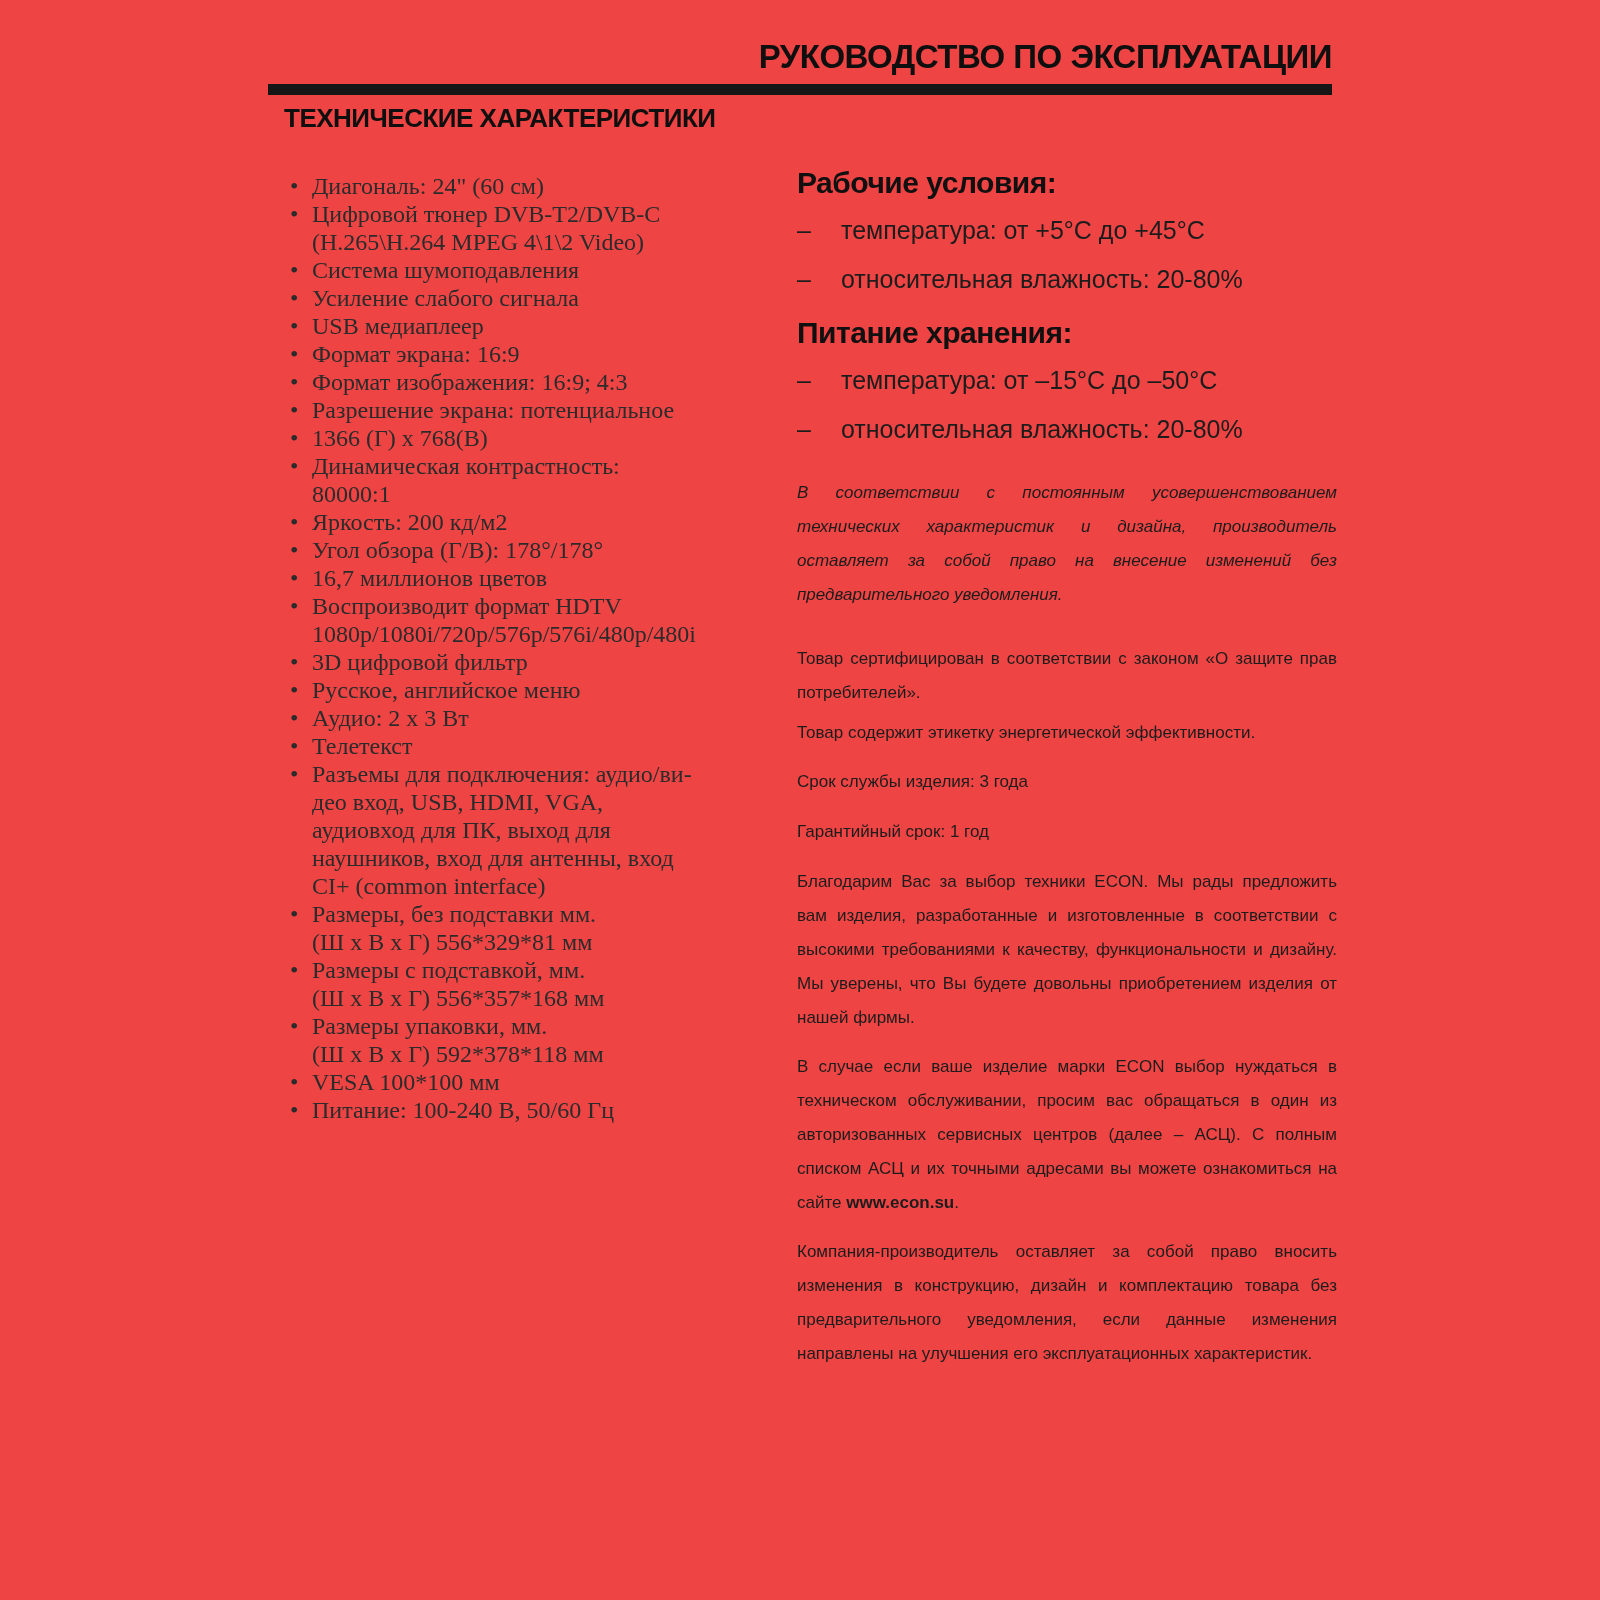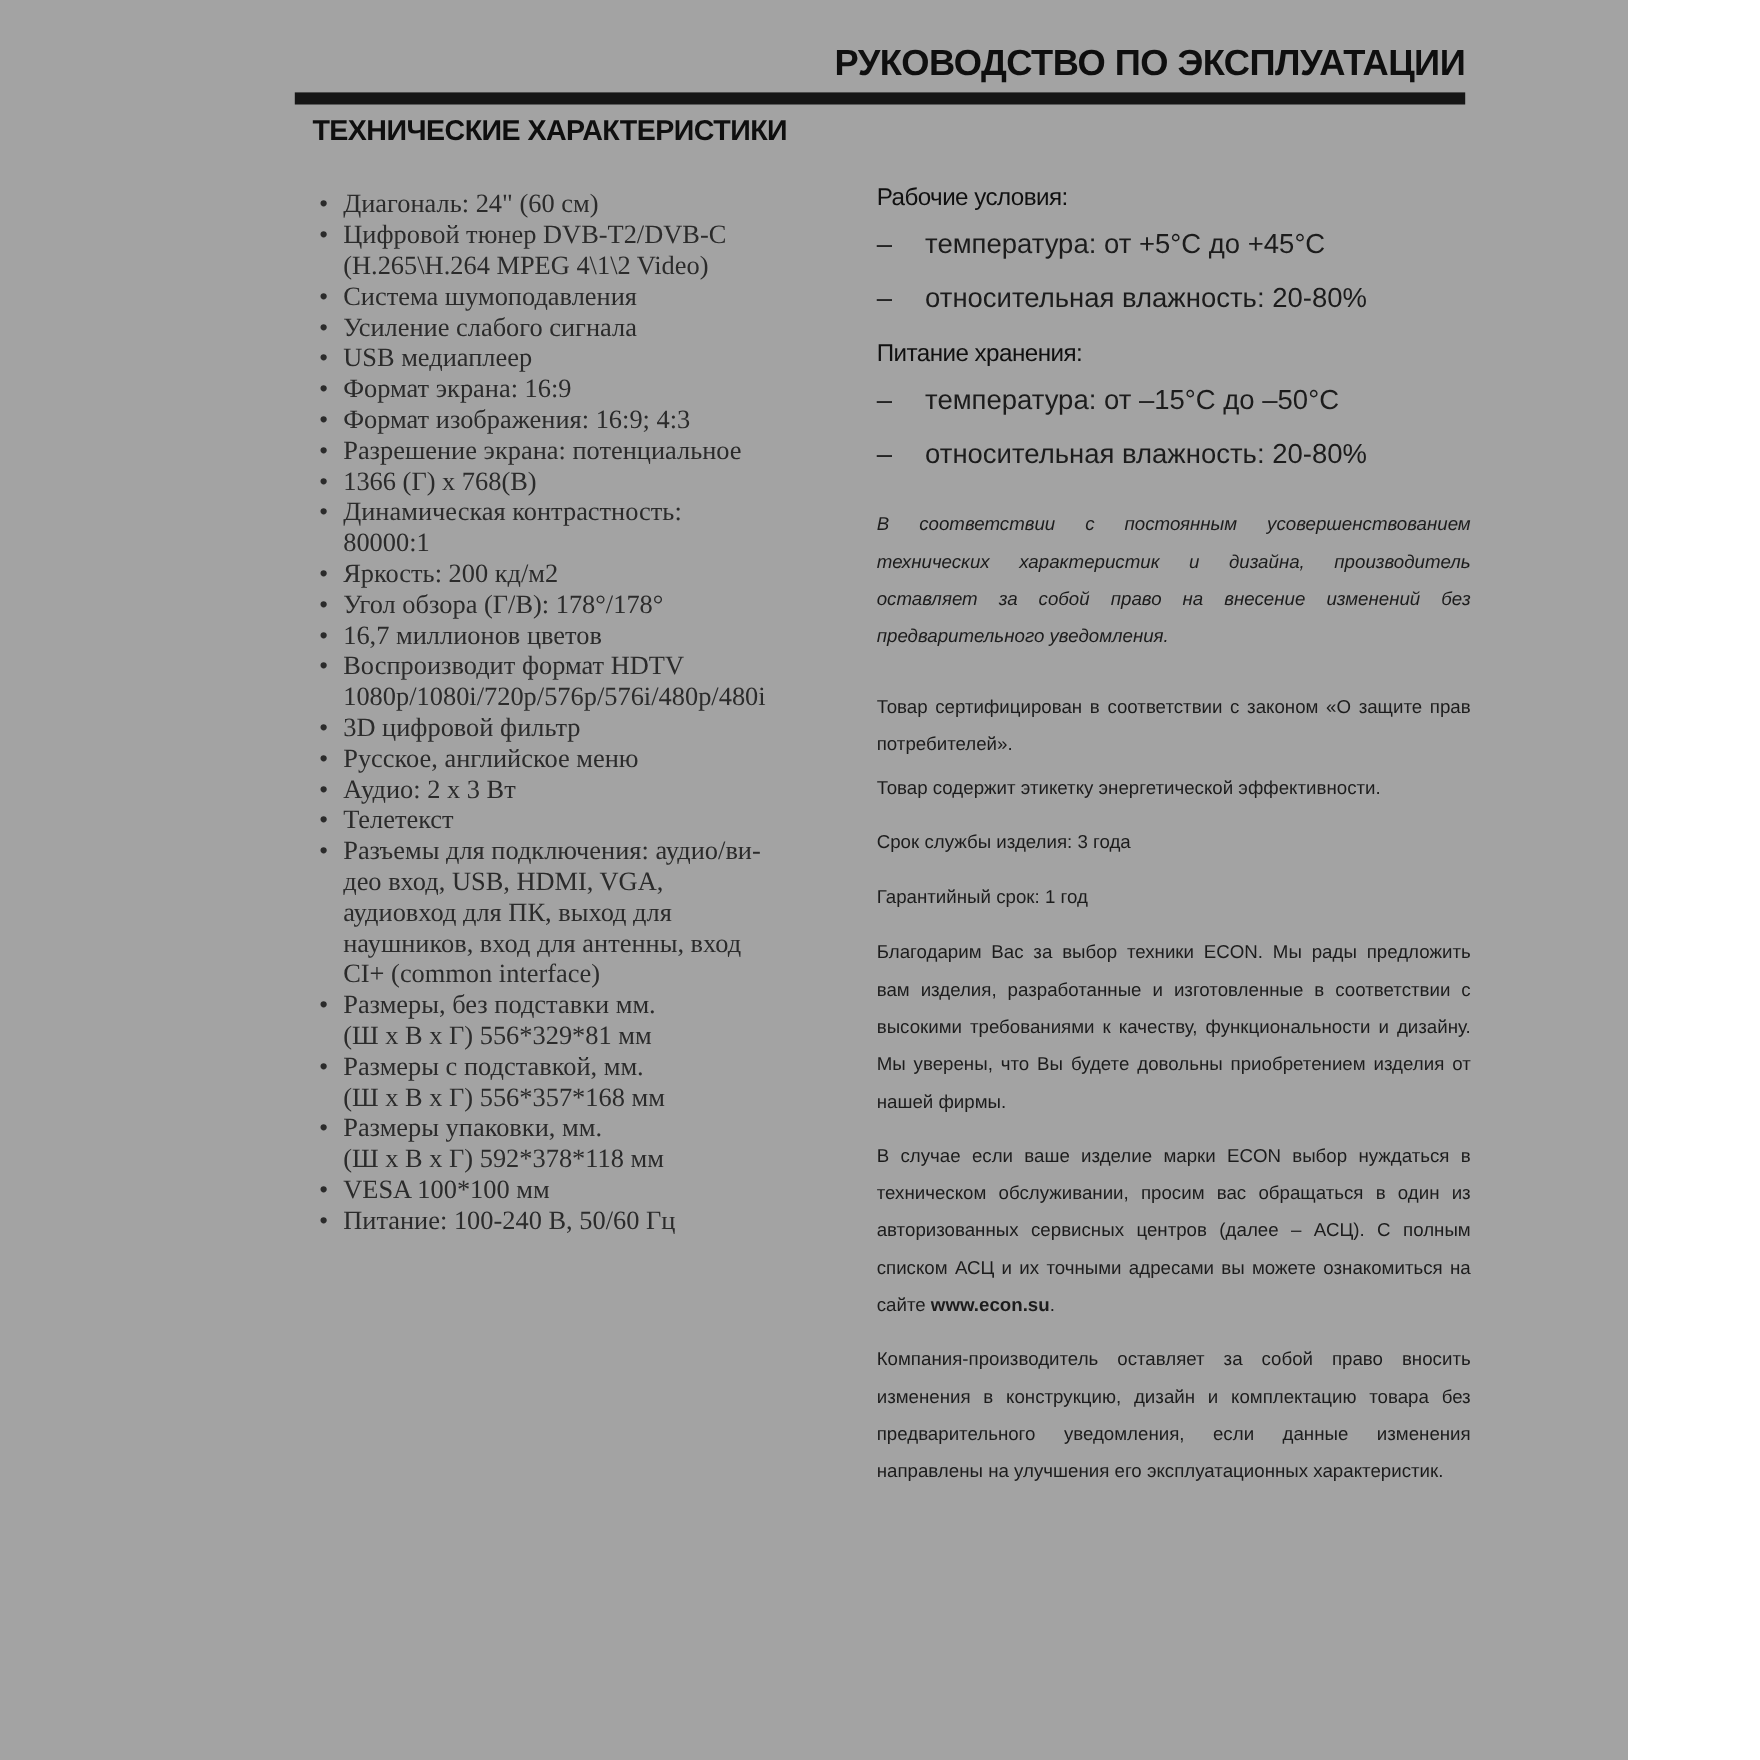--- a/index.html
+++ b/index.html
@@ -5,8 +5,8 @@
   html,body{margin:0;padding:0;background:#ffffff;}
   .page{
     position:relative;
-    width:1480px;height:1600px;
-    background:#a3a3a3;
+    width:1600px;height:1600px;
+    background:#ef4444;
     font-family:"Liberation Sans",sans-serif;
     color:#1c1c1c;
     overflow:hidden;

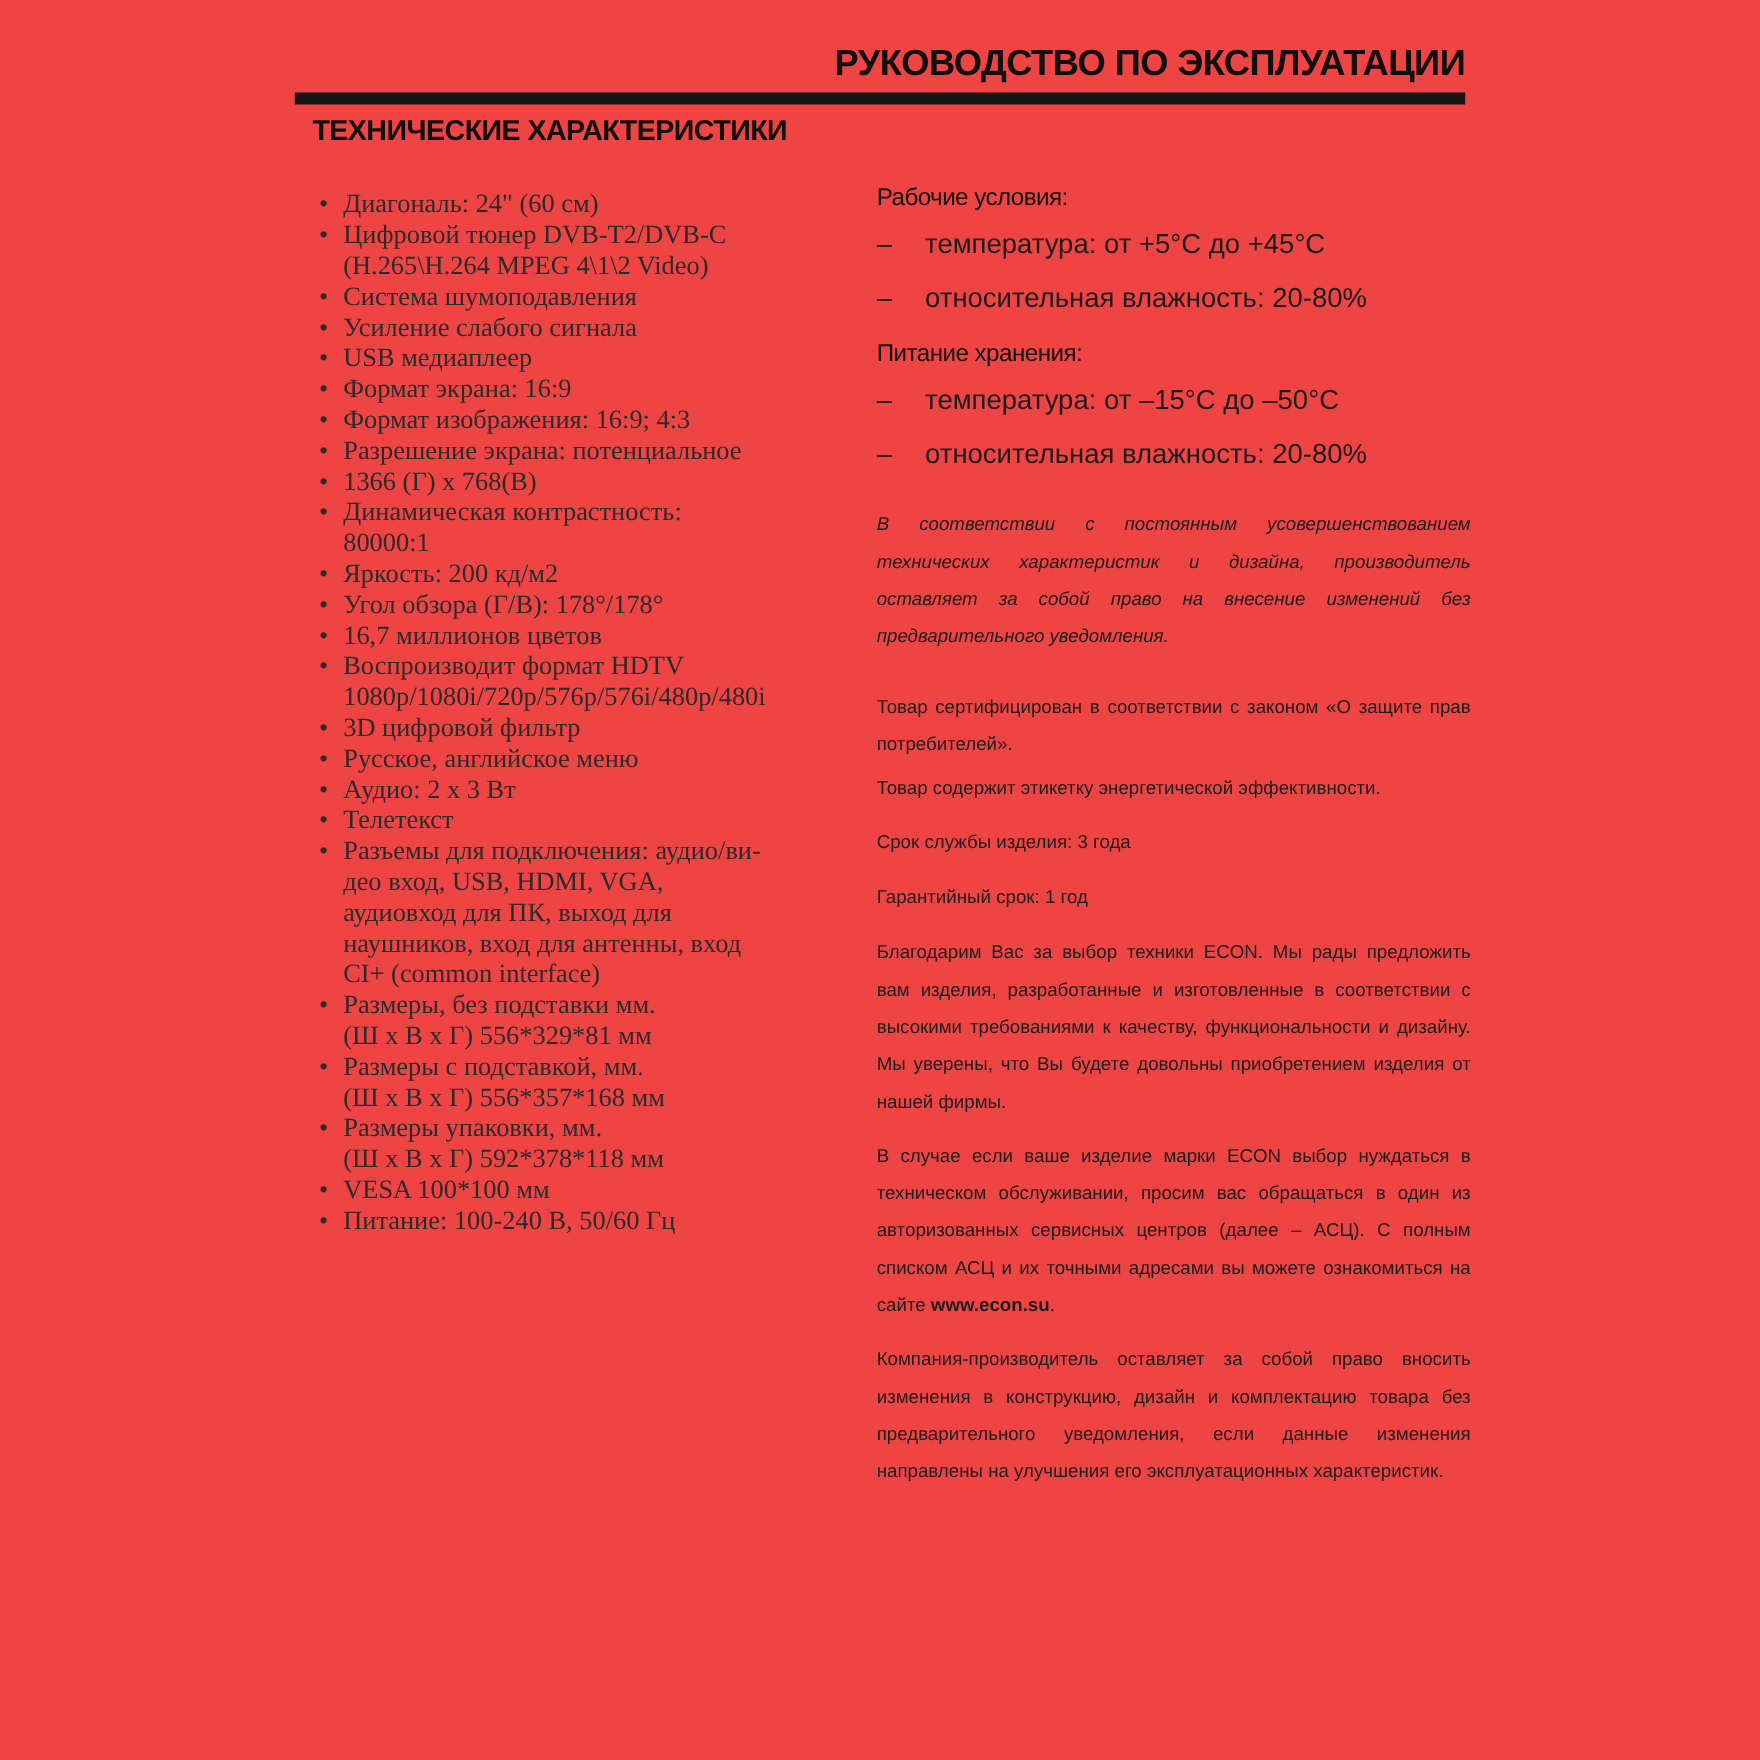--- a/index.html
+++ b/index.html
@@ -58,7 +58,7 @@
     top:166px;left:797px;width:540px;
   }
   .cond-heading{
-    font-size:22px;font-weight:normal;
+    font-size:30px;font-weight:bold;
     letter-spacing:-0.5px;
     color:#101010;
     margin:0 0 16px 0;

